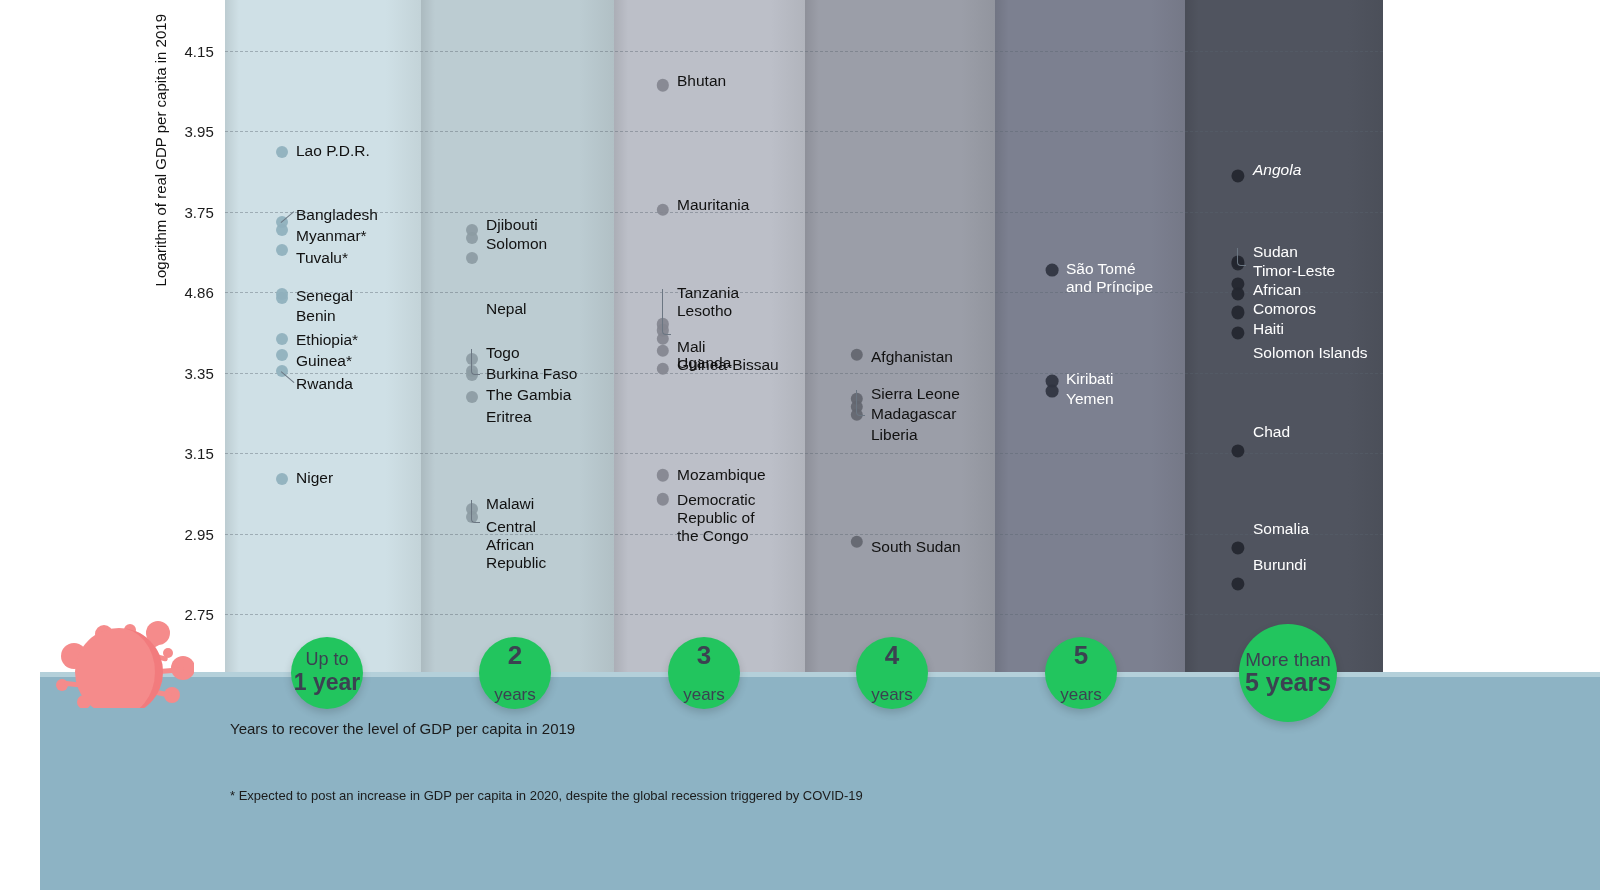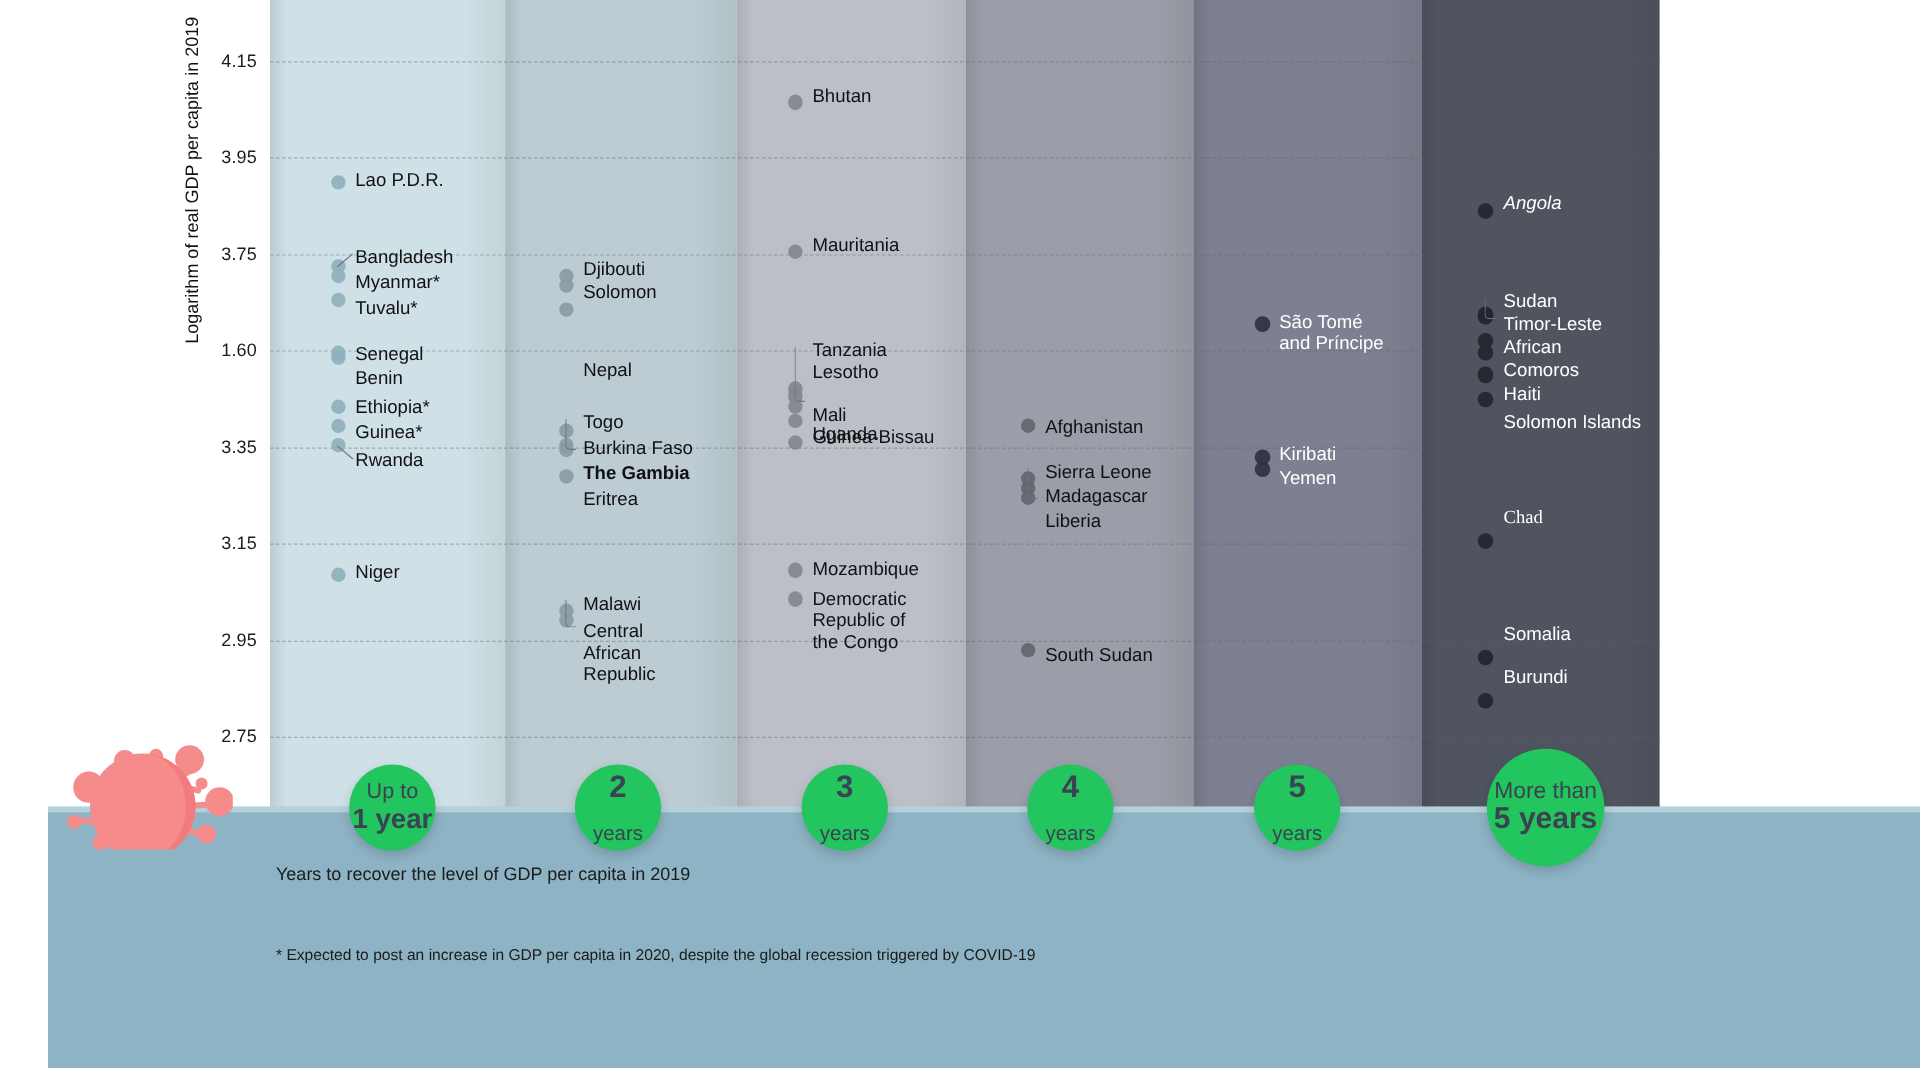--- a/index.html
+++ b/index.html
@@ -170,7 +170,7 @@
       <div class="gridline" style="top: 211.857px;"></div>
       <div class="tick-label" style="top: 211.857px;">3.75</div>
       <div class="gridline" style="top: 292.286px;"></div>
-      <div class="tick-label" style="top: 292.286px;">1.60</div>
+      <div class="tick-label" style="top: 292.286px;">4.86</div>
       <div class="gridline" style="top: 372.714px;"></div>
       <div class="tick-label" style="top: 372.714px;">3.35</div>
       <div class="gridline" style="top: 453.143px;"></div>

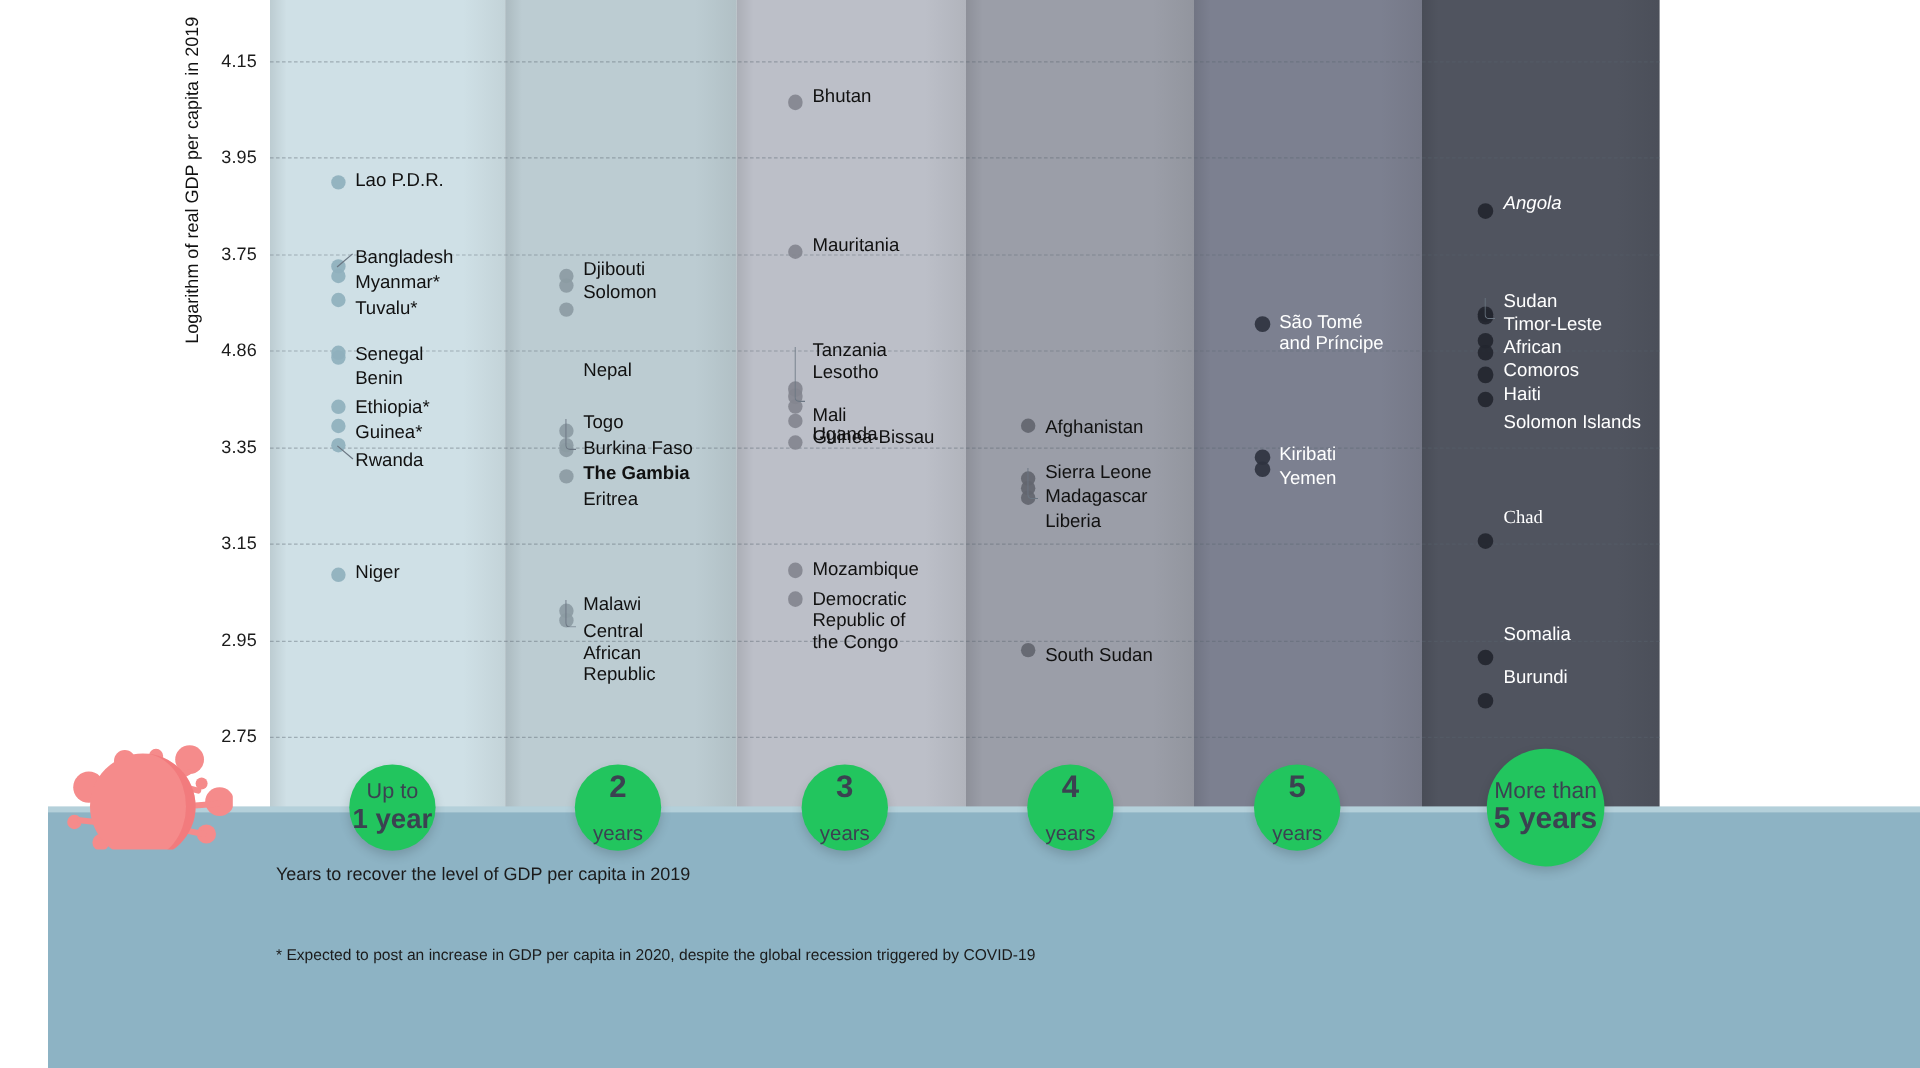--- a/index.html
+++ b/index.html
@@ -252,7 +252,7 @@
       <div class="pt-label" style="left: 486px; top: 262px; margin-top: 38px;">Nepal</div>
       <div class="pt-label" style="left: 486px; top: 344px;">Togo</div>
       <div class="pt-label" style="left: 486px; top: 365px;">Burkina Faso</div>
-      <div class="pt-label" style="left: 486px; top: 386px; font-weight: bold;">The Gambia</div>
+      <div class="pt-label" style="left: 486px; top: 386px;">The Gambia</div>
       <div class="pt-label" style="left: 486px; top: 408px;">Eritrea</div>
       <div class="pt-label" style="left: 486px; top: 495px;">Malawi</div>
       <div class="pt-label" style="left: 486px; top: 518px;">Central

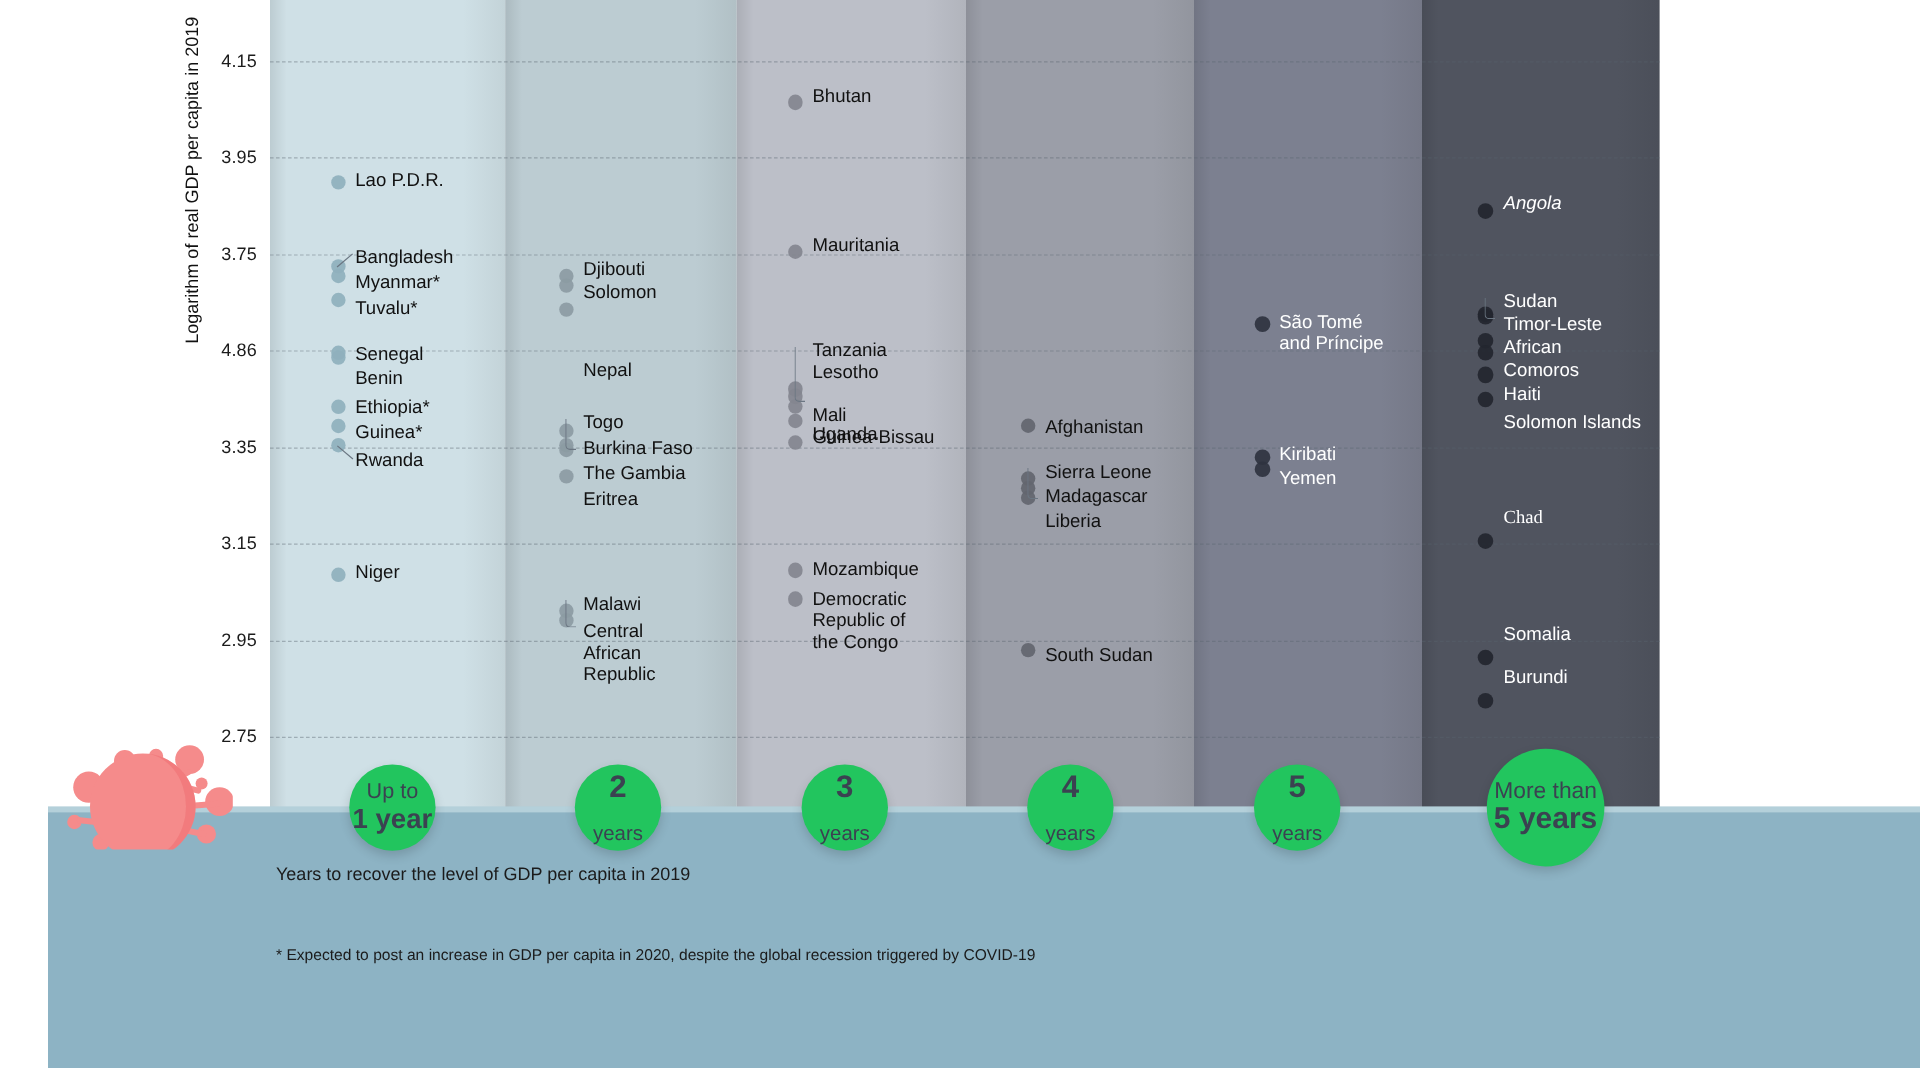--- a/index.html
+++ b/index.html
@@ -285,7 +285,7 @@
       <div class="pt-label light" style="left: 1253px; top: 300px;">Comoros</div>
       <div class="pt-label light" style="left: 1253px; top: 320px;">Haiti</div>
       <div class="pt-label light" style="left: 1253px; top: 344px;">Solomon Islands</div>
-      <div class="pt-label light" style="left: 1253px; top: 423px; font-family: Liberation Serif, serif;">Chad</div>
+      <div class="pt-label light" style="left: 1253px; top: 423px;">Chad</div>
       <div class="pt-label light" style="left: 1253px; top: 520px;">Somalia</div>
       <div class="pt-label light" style="left: 1253px; top: 556px;">Burundi</div>
     </div>

